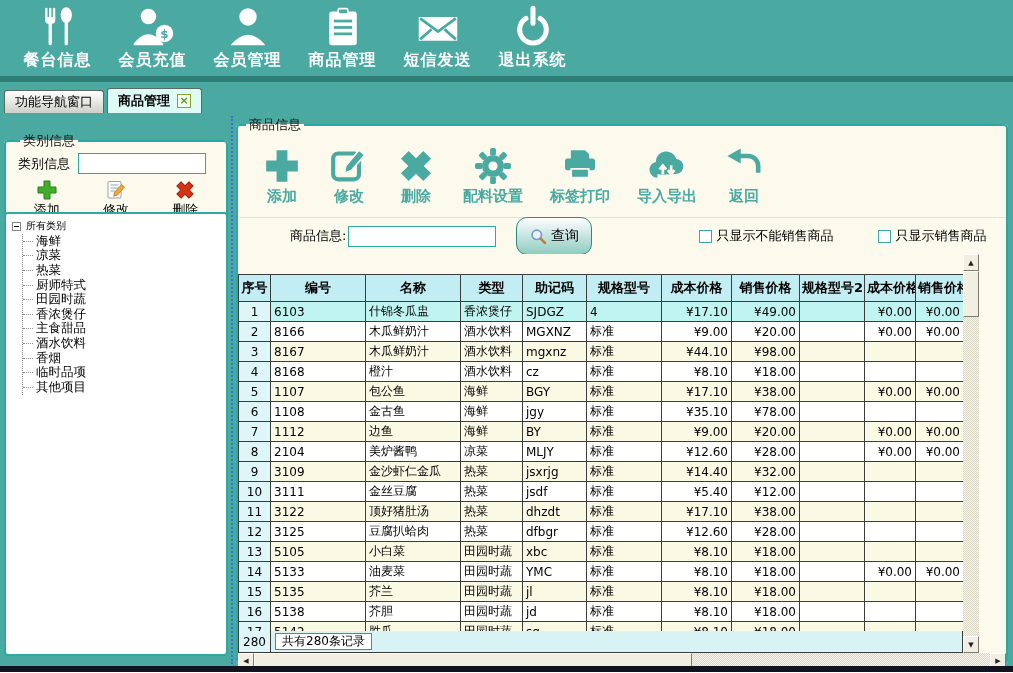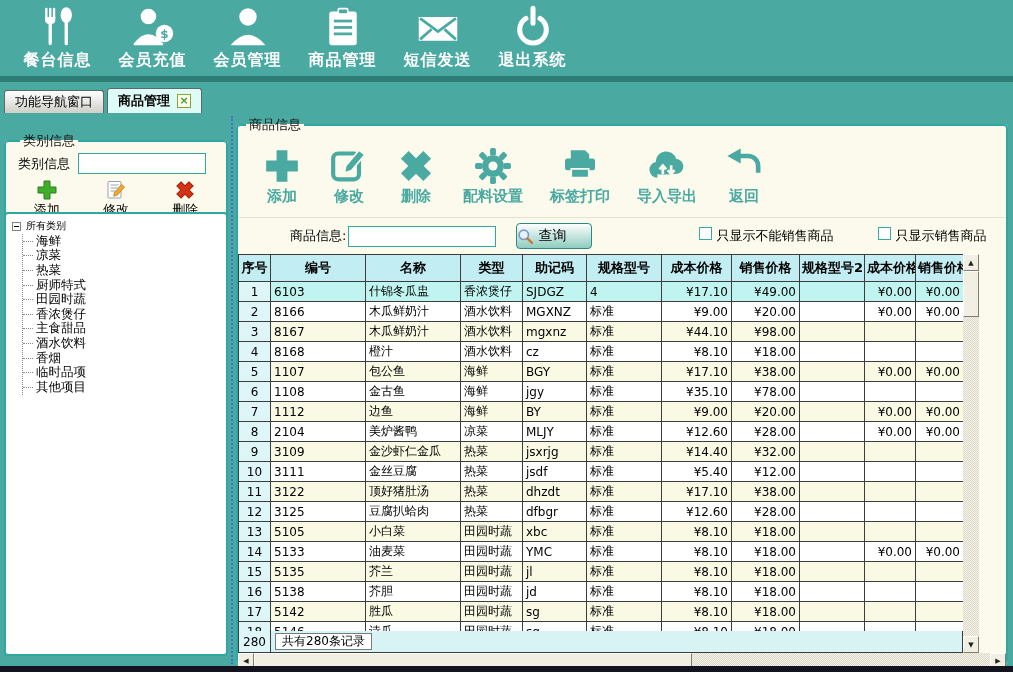--- a/index.html
+++ b/index.html
@@ -60,8 +60,8 @@
   .rp-search { height:36px; display:flex; align-items:center; font-size:13px; padding-left:52px; }
   .rp-search label { margin-right:2px; }
   .rp-search input[type=text] { width:148px; height:21px; border:1px solid #2EA8A0; background:#fff; outline:none; font-size:13px; padding:0 3px; }
-  .query-btn { margin-left:20px; width:76px; height:26px; display:flex; align-items:center; justify-content:flex-start; gap:4px;
-               background:linear-gradient(#fefefe,#8fccc0); border:1px solid #2E8A80; border-radius:4px;
+  .query-btn { margin-left:20px; width:76px; height:38px; display:flex; align-items:center; justify-content:center; gap:4px;
+               background:linear-gradient(#fefefe,#8fccc0); border:1px solid #2E8A80; border-radius:11px;
                font-size:14px; color:#000; cursor:pointer; }
   .cb-group { display:flex; gap:4px; cursor:pointer;padding-left:45px; }
   .cb1 { margin-left:62px; } .cb2 { }

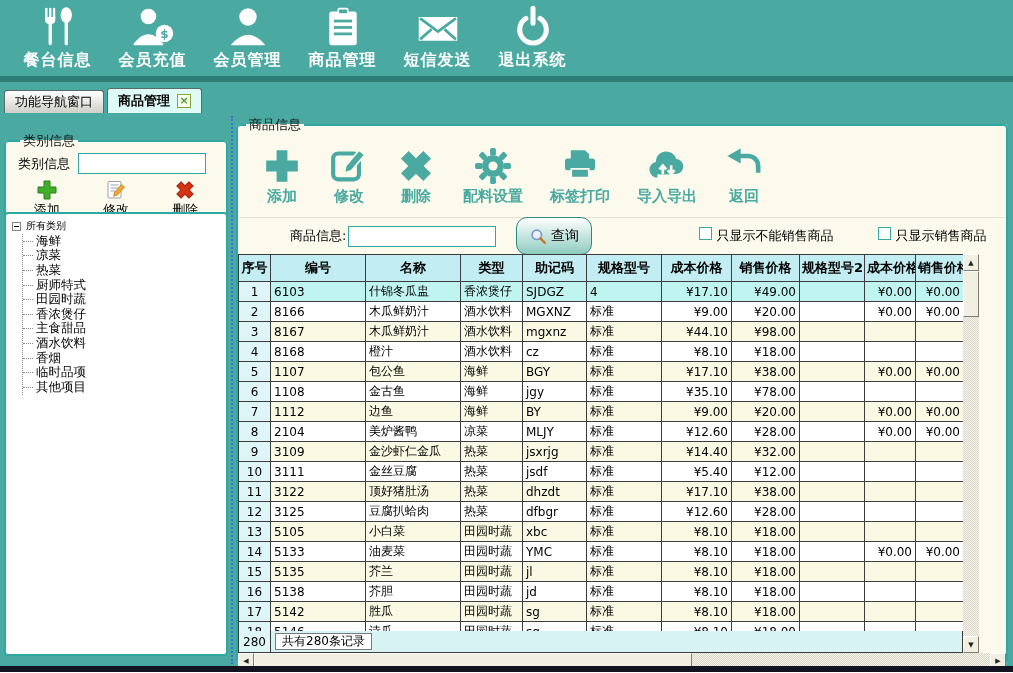--- a/index.html
+++ b/index.html
@@ -63,7 +63,7 @@
   .query-btn { margin-left:20px; width:76px; height:38px; display:flex; align-items:center; justify-content:center; gap:4px;
                background:linear-gradient(#fefefe,#8fccc0); border:1px solid #2E8A80; border-radius:11px;
                font-size:14px; color:#000; cursor:pointer; }
-  .cb-group { display:flex; gap:4px; cursor:pointer;padding-left:45px; }
+  .cb-group { display:flex; align-items:center; gap:4px; cursor:pointer;padding-left:45px; }
   .cb1 { margin-left:62px; } .cb2 { }
   .cb { width:13px; height:13px; border:1px solid #3AA9A1; background:#fff; flex:0 0 auto; }
 

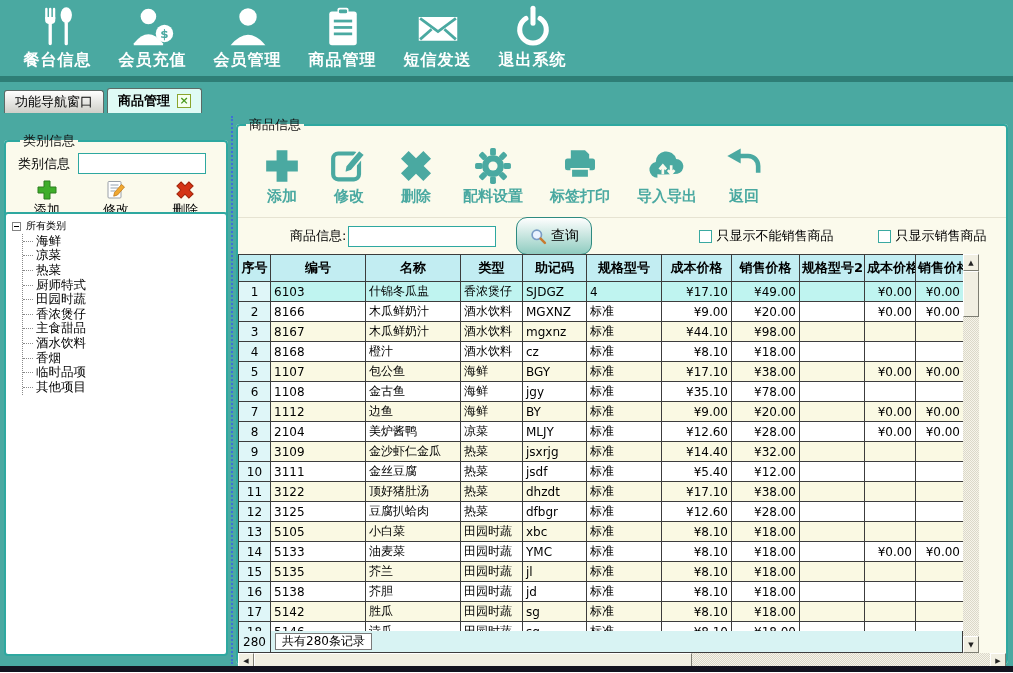--- a/index.html
+++ b/index.html
@@ -70,7 +70,7 @@
   .rp-grid { display:flex; }
   .grid-left { width:725px; }
   .table-wrap { height:377px; overflow:hidden; background:#FBFAEC; }
-  table { border-collapse:collapse; table-layout:fixed; width:725px; }
+  table { border-collapse:collapse; table-layout:fixed; width:725px;margin-top:20px; }
   th { height:27px; background:#C2EDF2; border:1px solid #3c3c3c; font-size:13px; font-weight:bold; color:#000; padding:0 2px; overflow:hidden; white-space:nowrap; }
   td { height:20px; border:1px solid #3c3c3c; font-size:12px; padding:0 3px; overflow:hidden; white-space:nowrap; background:#fff; }
   col.c0{width:32px} col.c1{width:95px} col.c2{width:95px} col.c3{width:62px} col.c4{width:64px}

